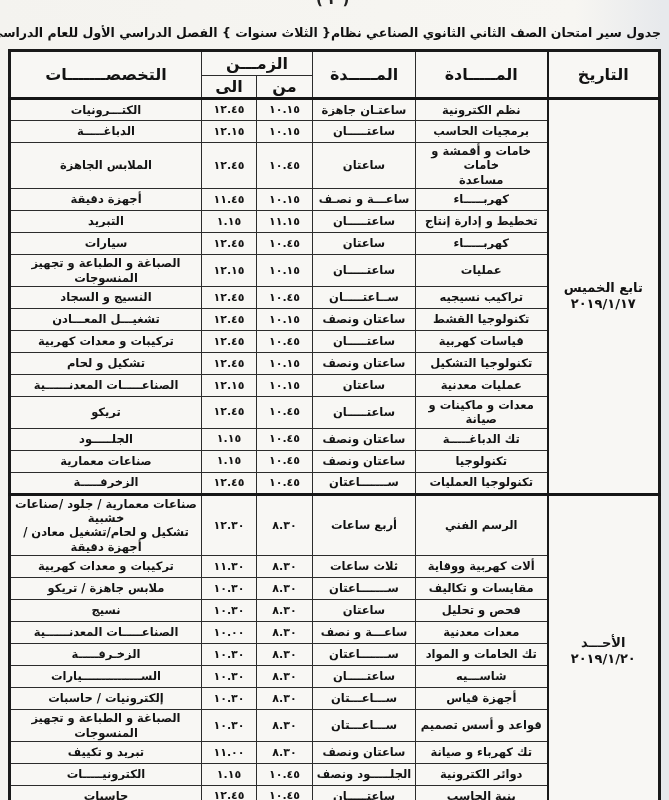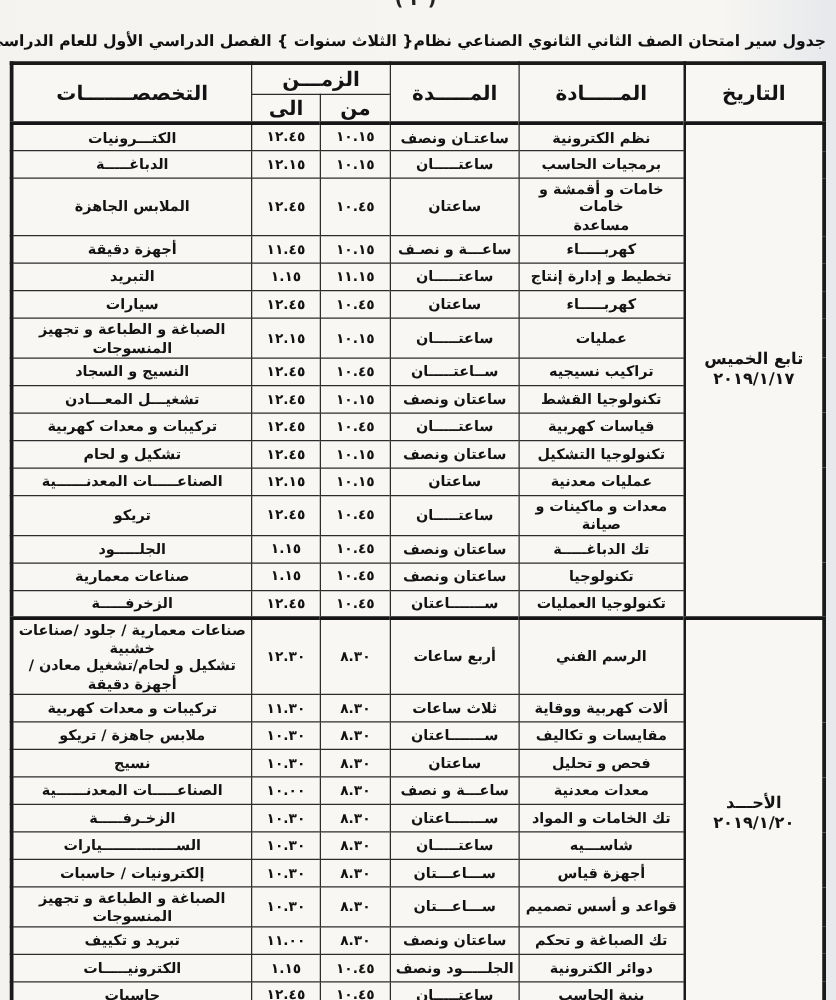--- a/index.html
+++ b/index.html
@@ -108,7 +108,7 @@
             <div class="date-line">٢٠١٩/١/١٧</div>
           </td>
           <td class="c-subject">نظم الكترونية</td>
-          <td class="c-duration">ساعتـان ونصف</td>
+          <td class="c-duration">ساعتـان جاهزة</td>
           <td class="c-from">١٠.١٥</td>
           <td class="c-to">١٢.٤٥</td>
           <td class="c-spec">الكتـــرونيات</td>

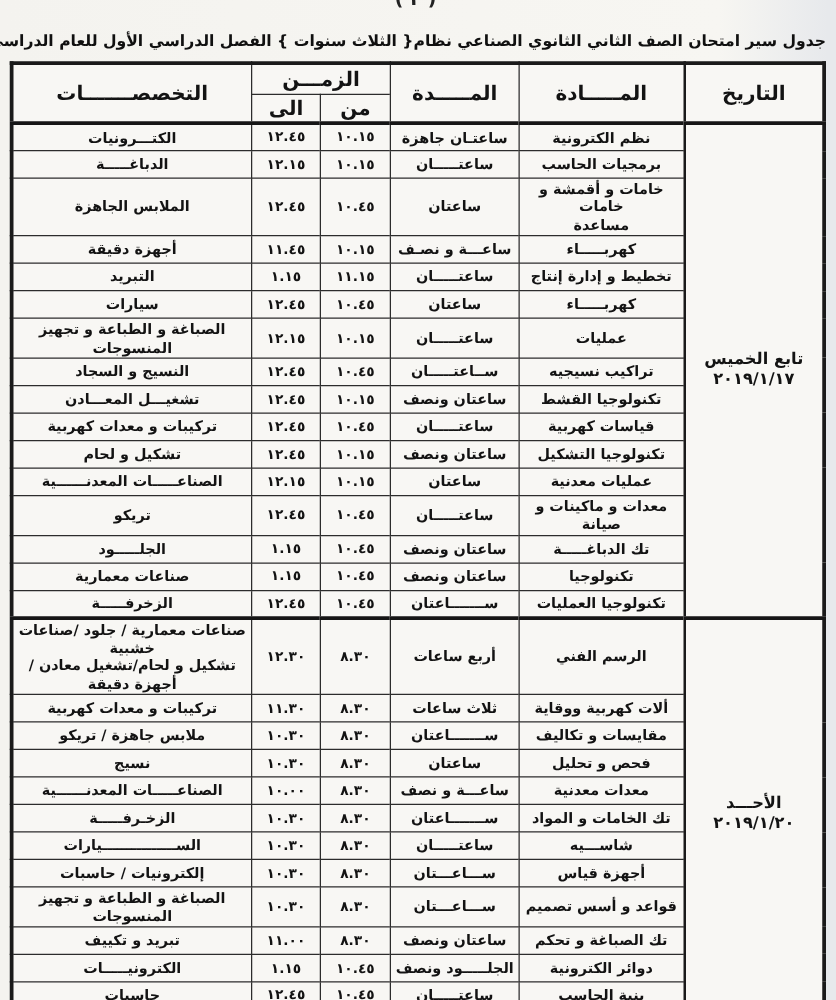--- a/index.html
+++ b/index.html
@@ -288,7 +288,7 @@
           <td class="c-spec">الصباغة و الطباعة و تجهيز المنسوجات</td>
         </tr>
         <tr>
-          <td class="c-subject">تك الصباغة و تحكم</td>
+          <td class="c-subject">تك كهرباء و صيانة</td>
           <td class="c-duration">ساعتان ونصف</td>
           <td class="c-from">٨.٣٠</td>
           <td class="c-to">١١.٠٠</td>

